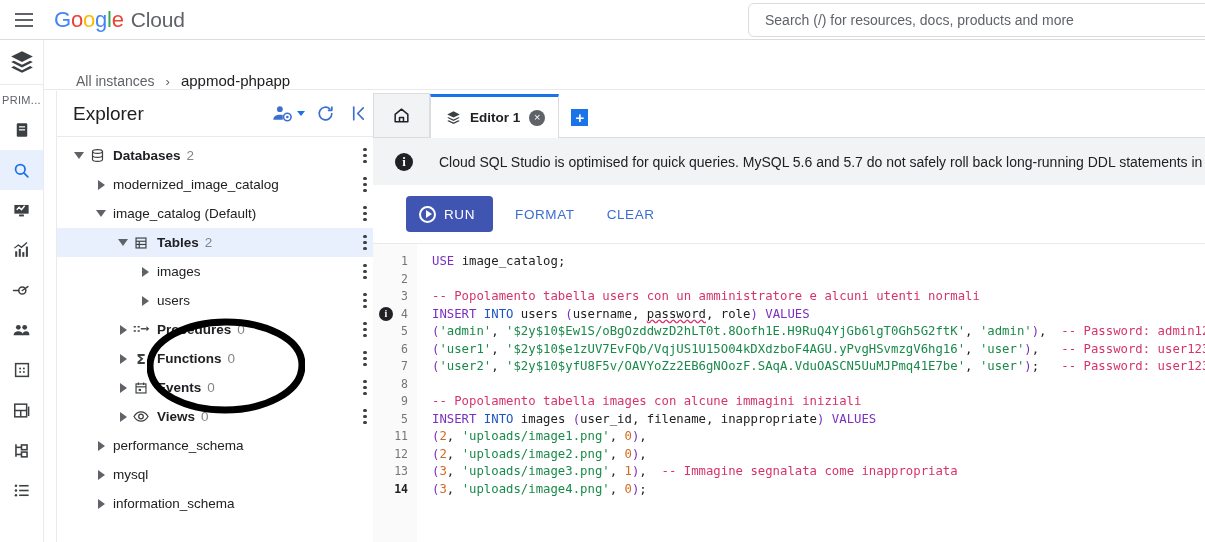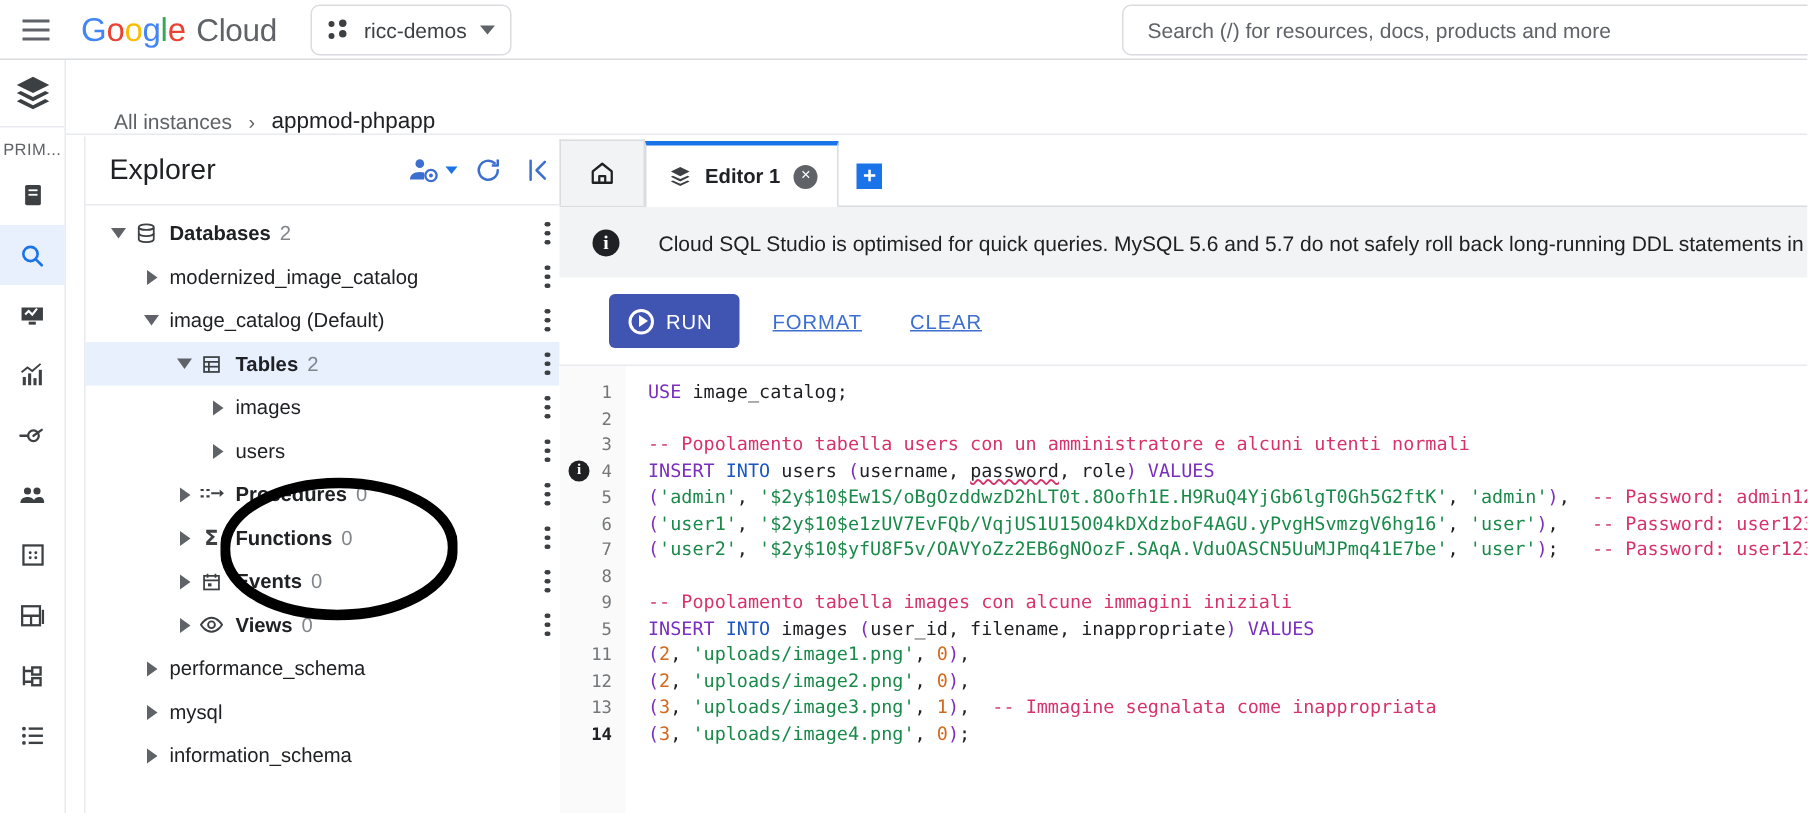--- a/index.html
+++ b/index.html
@@ -276,16 +276,6 @@
         <span class="l">l</span>
         <span class="e">e</span>
       <span class="cloud">Cloud</span>
-    </div>
-    <div class="project-chip">
-      <span class="dots-icon">
-          <i></i>
-          <i></i>
-          <i></i>
-          <i></i>
-        </span>
-      <span class="project-name">ricc-demos</span>
-      <span class="caret-dn"></span>
     </div>
     <div class="searchbox">
       <input type="text" placeholder="Search (/) for resources, docs, products and more" style="">

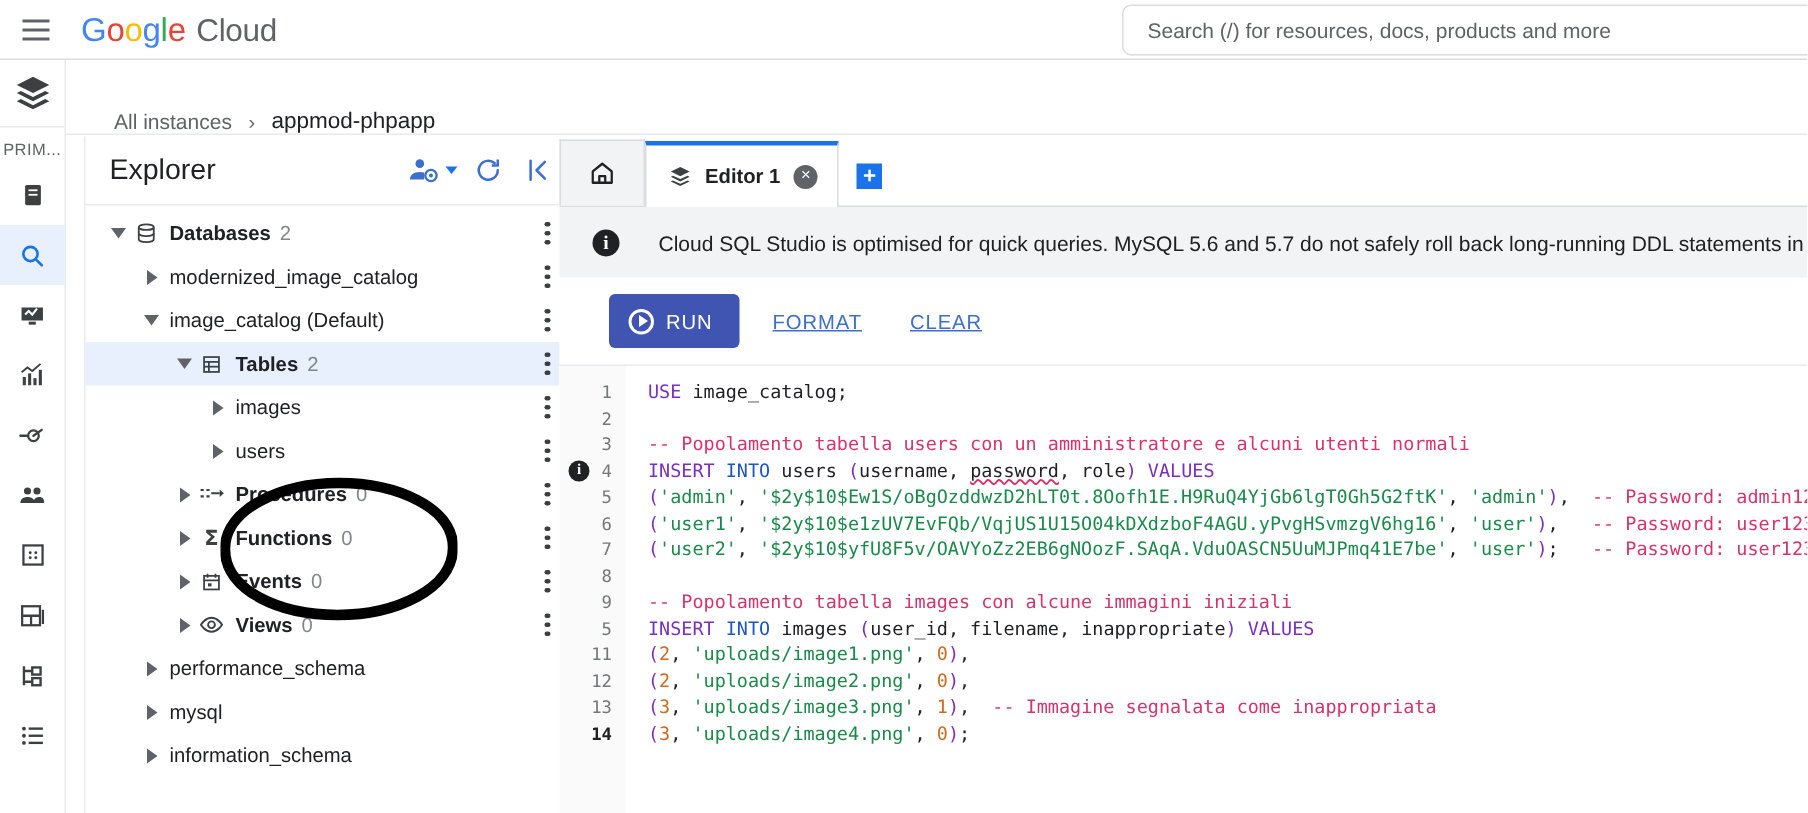--- a/index.html
+++ b/index.html
@@ -220,7 +220,6 @@
     background: none; border: none; color: #3c6fd0; font-size: 13.5px;
     font-weight: 500; letter-spacing: .6px; padding: 8px 10px; cursor: pointer;
     font-family: "Liberation Sans", sans-serif;
-    text-decoration: underline;
   }
 
   

